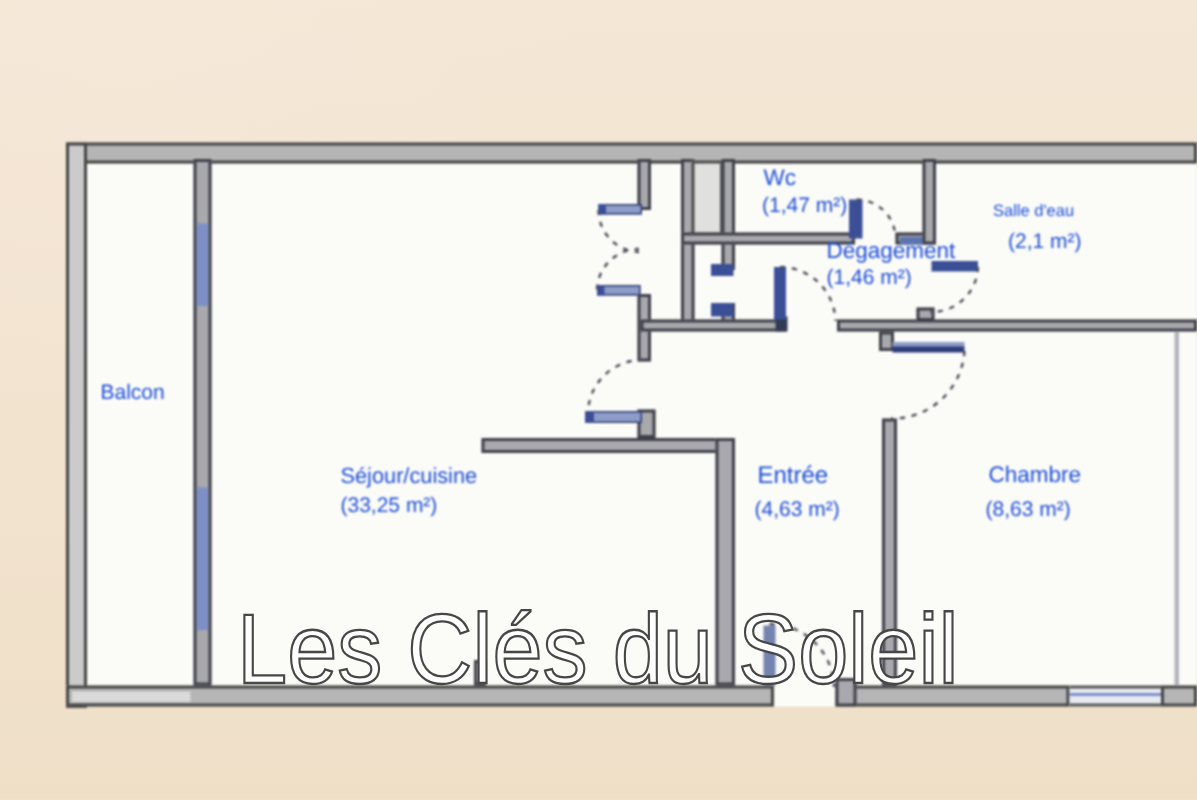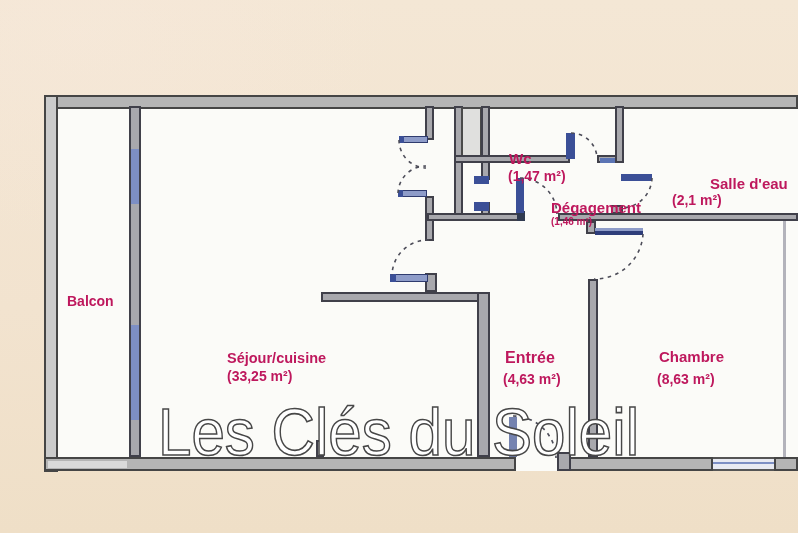--- a/index.html
+++ b/index.html
@@ -16,7 +16,7 @@
   .blue{position:absolute;background:#7d8fc4;}
   .bluebar{position:absolute;background:#3b4f97;}
   .lbar{position:absolute;background:#8e9cc9;border:1px solid #2f3b6e;box-sizing:border-box;}
-  .lbl{position:absolute;color:#be185d;font-weight:bold;white-space:nowrap;margin-top:40px;}
+  .lbl{position:absolute;color:#1d4ed8;font-weight:normal;white-space:nowrap;}
 </style>
 </head>
 <body>

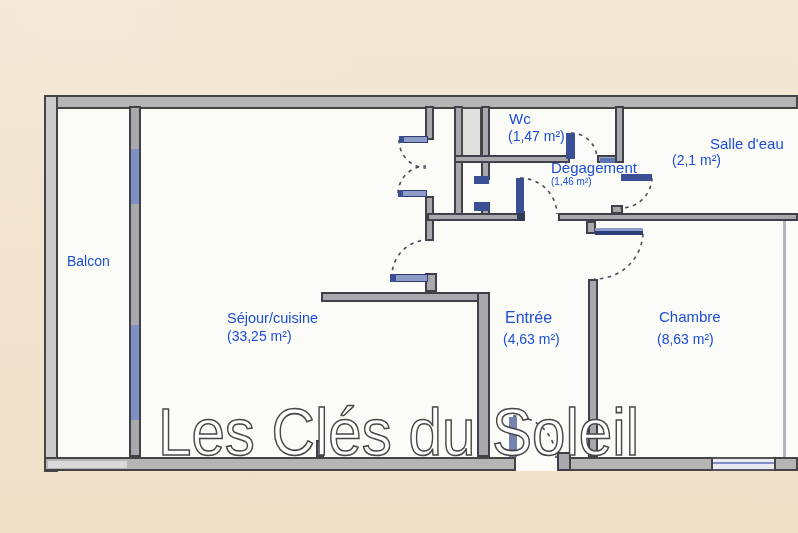--- a/index.html
+++ b/index.html
@@ -140,7 +140,7 @@
   <div class="lbl" style="left:551px;top:159px;font-size:15px;">Dégagement</div>
   <div class="lbl" style="left:551px;top:176px;font-size:10px;">(1,46 m²)</div>
 
-  <div class="lbl" style="left:710px;top:135px;font-size:15px;">Salle d'eau</div>
+  <div class="lbl" style="left:662px;top:135px;font-size:11px;">Salle d'eau</div>
   <div class="lbl" style="left:672px;top:152px;font-size:14px;">(2,1 m²)</div>
 
   <div class="lbl" style="left:227px;top:310px;font-size:14.5px;">Séjour/cuisine</div>

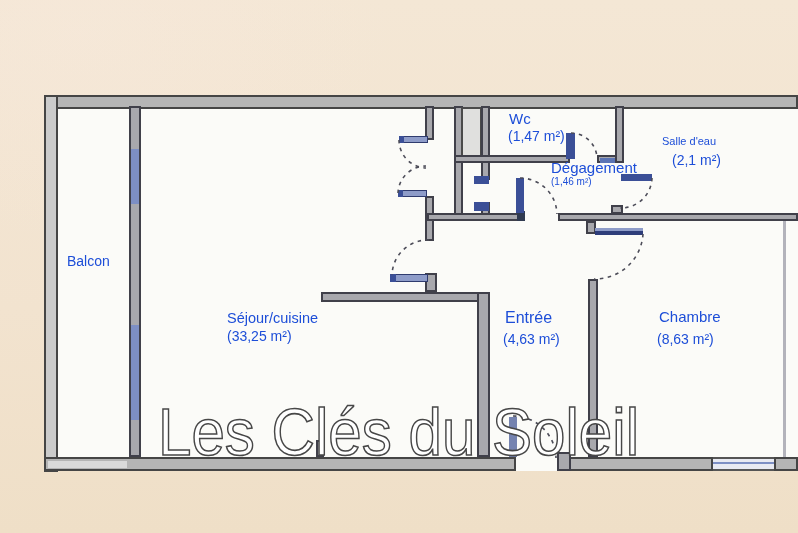--- a/index.html
+++ b/index.html
@@ -138,7 +138,7 @@
   <div class="lbl" style="left:508px;top:128px;font-size:14px;">(1,47 m²)</div>
 
   <div class="lbl" style="left:551px;top:159px;font-size:15px;">Dégagement</div>
-  <div class="lbl" style="left:551px;top:176px;font-size:10px;">(1,46 m²)</div>
+  <div class="lbl" style="left:551px;top:176px;font-size:14px;">(1,46 m²)</div>
 
   <div class="lbl" style="left:662px;top:135px;font-size:11px;">Salle d'eau</div>
   <div class="lbl" style="left:672px;top:152px;font-size:14px;">(2,1 m²)</div>

